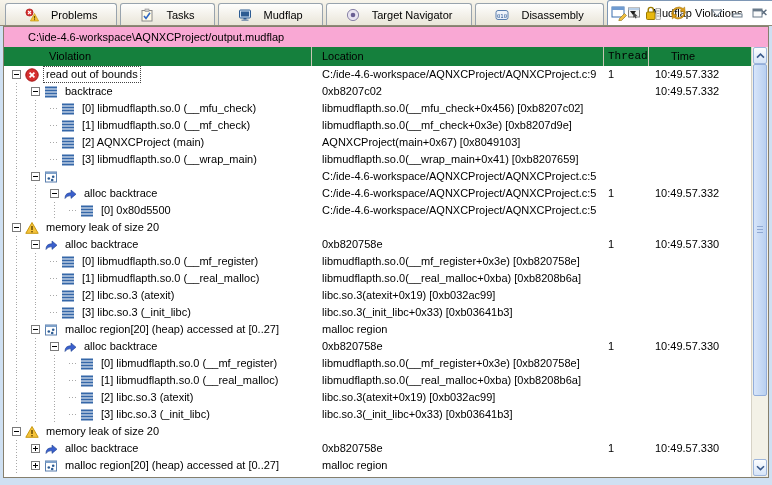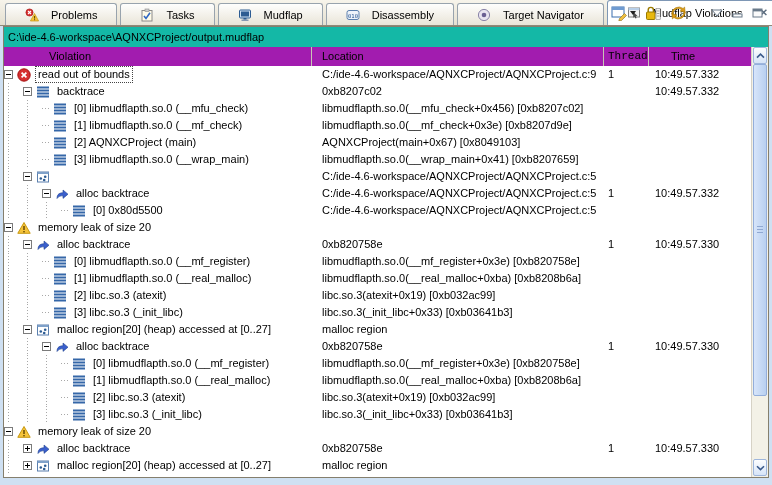--- a/index.html
+++ b/index.html
@@ -111,20 +111,20 @@
         <div class="tab">
           <span class="icn ">
             <svg width="14" height="14" viewBox="0 0 14 14">
-              <rect x="1" y="2.5" width="12" height="9" rx="2" fill="#eef3fa" stroke="#5a7fae"></rect>
-              <text x="7" y="9.6" font-size="5.5" text-anchor="middle" fill="#1f4e8c" font-family="monospace">010</text>
-            </svg>
-          </span>
-          <span>Disassembly</span>
+              <circle cx="7" cy="7" r="5.6" fill="#e8e4f0" stroke="#8a84a8"></circle>
+              <circle cx="7" cy="7" r="2.3" fill="#6a5f93"></circle>
+            </svg>
+          </span>
+          <span>Target Navigator</span>
         </div>
         <div class="tab">
           <span class="icn ">
             <svg width="14" height="14" viewBox="0 0 14 14">
-              <circle cx="7" cy="7" r="5.6" fill="#e8e4f0" stroke="#8a84a8"></circle>
-              <circle cx="7" cy="7" r="2.3" fill="#6a5f93"></circle>
-            </svg>
-          </span>
-          <span>Target Navigator</span>
+              <rect x="1" y="2.5" width="12" height="9" rx="2" fill="#eef3fa" stroke="#5a7fae"></rect>
+              <text x="7" y="9.6" font-size="5.5" text-anchor="middle" fill="#1f4e8c" font-family="monospace">010</text>
+            </svg>
+          </span>
+          <span>Disassembly</span>
         </div>
         <div class="tab active">
           <span class="icn ">

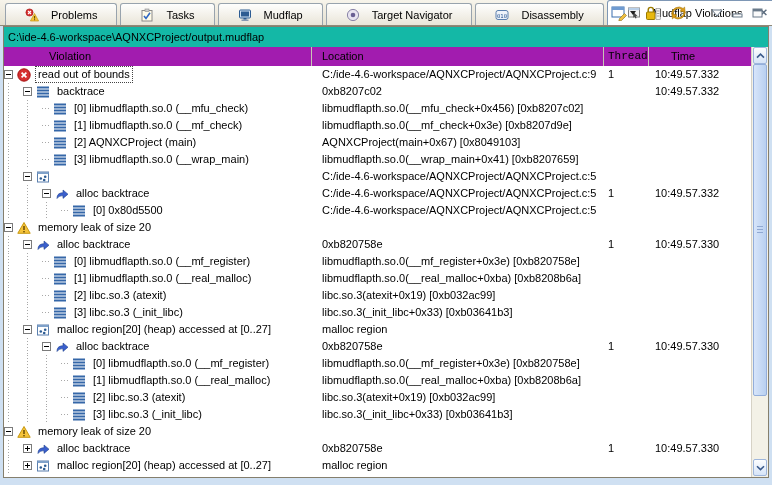--- a/index.html
+++ b/index.html
@@ -27,7 +27,7 @@
   
   .content{position:absolute;left:3px;right:3px;top:26px;bottom:7px;background:#fff;
     border:1px solid #857f6d;overflow:hidden;}
-  .path-header{height:20px;line-height:20px;background:#14b8a6;padding-left:4px;white-space:nowrap;}
+  .path-header{height:20px;line-height:20px;background:#f9a8d4;padding-left:24px;white-space:nowrap;}
 
   .thead{display:flex;height:19px;line-height:18px;background:#a21caf;border-bottom:6px solid #b91c1c;}
   .th{box-sizing:border-box;border-right:1px solid #c9c5b5;overflow:hidden;white-space:nowrap;}

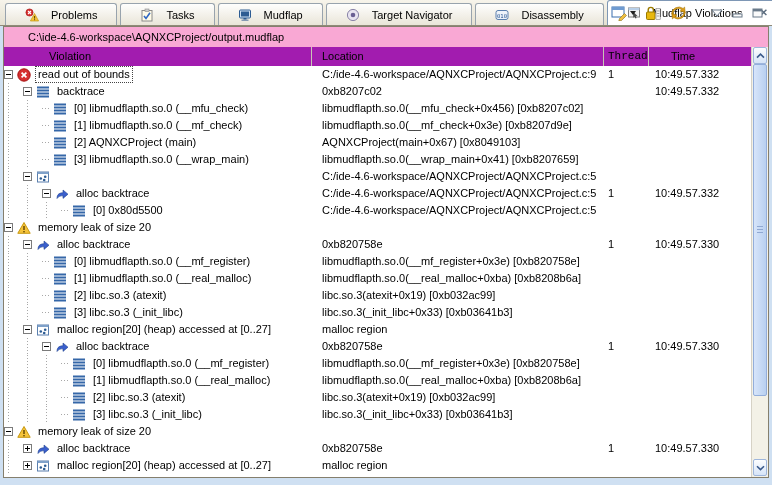--- a/index.html
+++ b/index.html
@@ -29,7 +29,7 @@
     border:1px solid #857f6d;overflow:hidden;}
   .path-header{height:20px;line-height:20px;background:#f9a8d4;padding-left:24px;white-space:nowrap;}
 
-  .thead{display:flex;height:19px;line-height:18px;background:#a21caf;border-bottom:6px solid #b91c1c;}
+  .thead{display:flex;height:19px;line-height:18px;background:#15803d;border-bottom:6px solid #b91c1c;}
   .th{box-sizing:border-box;border-right:1px solid #c9c5b5;overflow:hidden;white-space:nowrap;}
   .th-violation{width:308px;padding-left:45px;}
   .th-location{width:292px;padding-left:10px;}

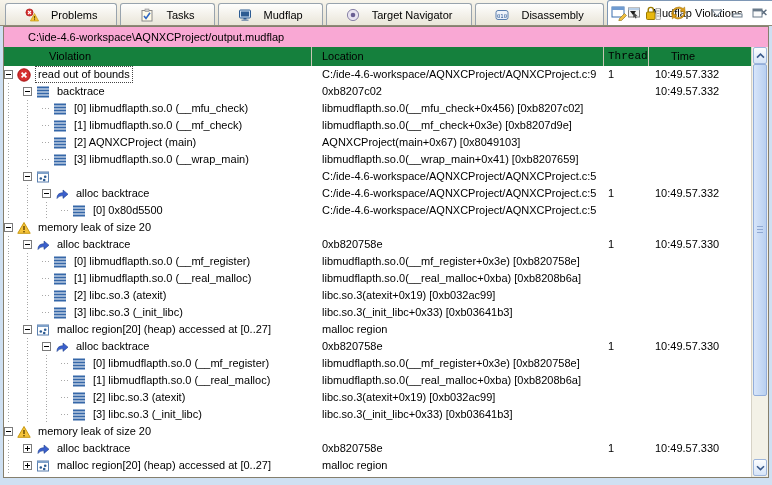--- a/index.html
+++ b/index.html
@@ -39,7 +39,7 @@
   .rows{position:absolute;top:39px;left:0;right:17px;bottom:0;background:#fff;overflow:hidden;}
   .row{display:flex;height:17px;line-height:17px;white-space:nowrap;}
   .cell{box-sizing:border-box;overflow:hidden;}
-  .c-violation{width:308px;display:flex;align-items:center;}
+  .c-violation{width:308px;display:flex;align-items:center;padding-left:8px;}
   .c-location{width:292px;padding-left:10px;}
   .c-thread{width:45px;padding-left:4px;}
   .c-time{flex:1;padding-left:6px;}

